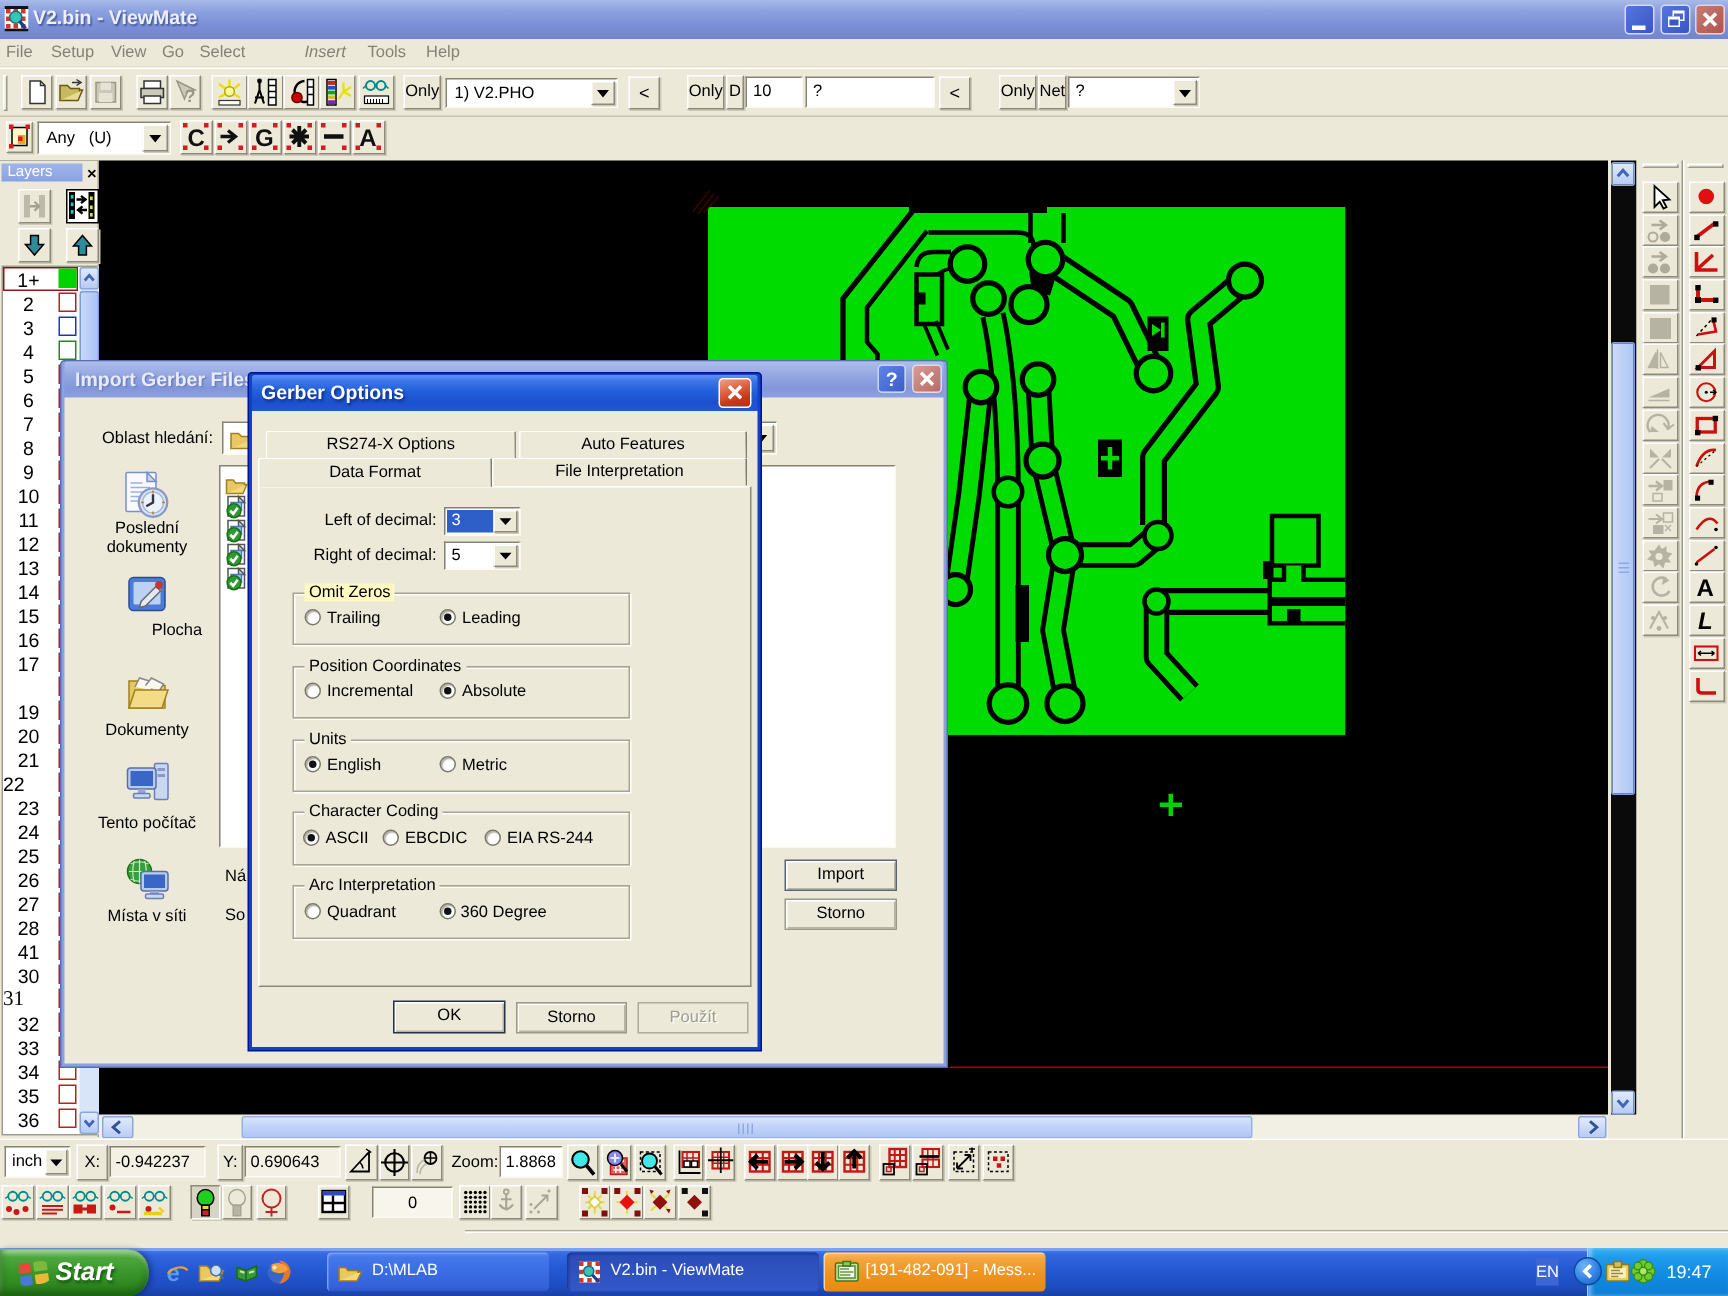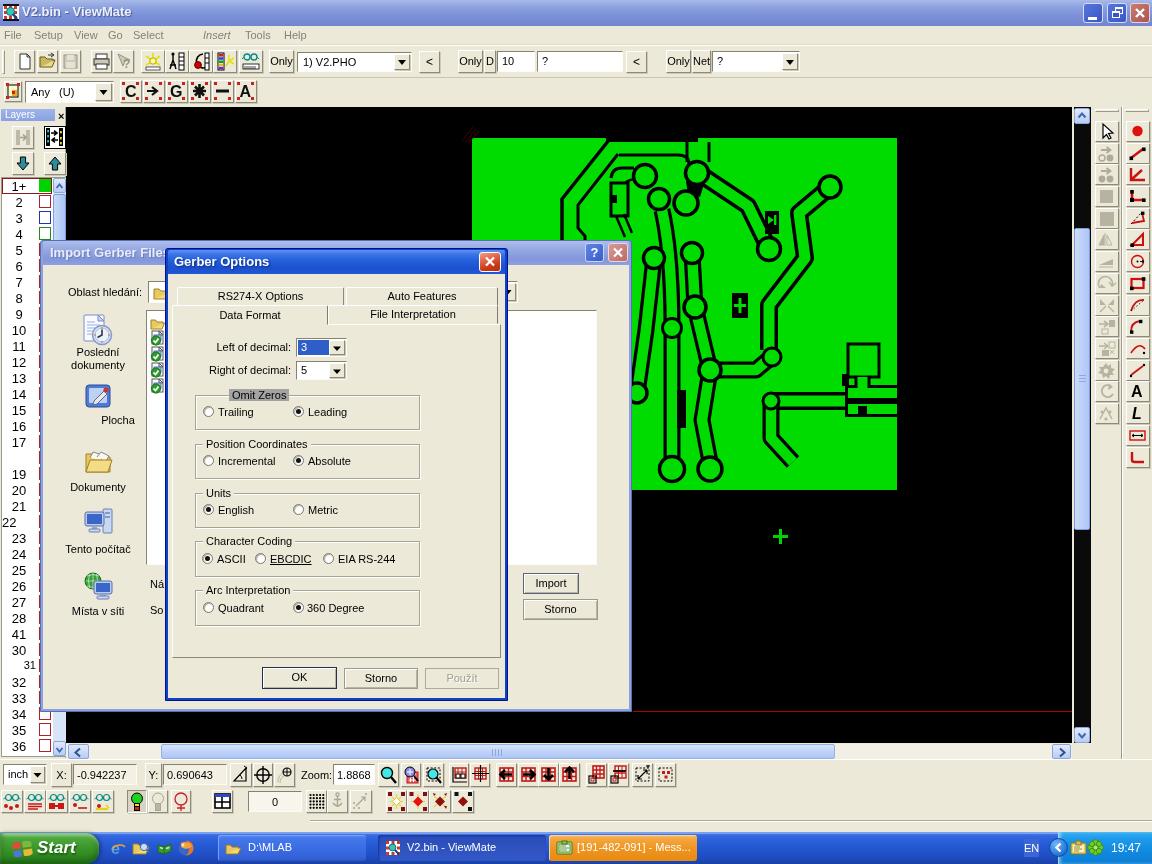--- a/index.html
+++ b/index.html
@@ -982,7 +982,7 @@
  </div>
 
  <div class="grp" style="left:30px;top:147px;width:225px;height:35px;"></div>
- <div class="lbl" style="left:38px;top:141px;background:#a3a3a3;padding:0 3px;margin-left:26px;">Omit Zeros</div>
+ <div class="lbl" style="left:38px;top:141px;background:#fef9c3;padding:0 3px;">Omit Zeros</div>
  <div class="radio" style="left:38px;top:158px;"></div>
     <div class="radio on" style="left:128px;top:158px;"></div>
  <div class="lbl" style="left:53px;top:158px;">Trailing</div>

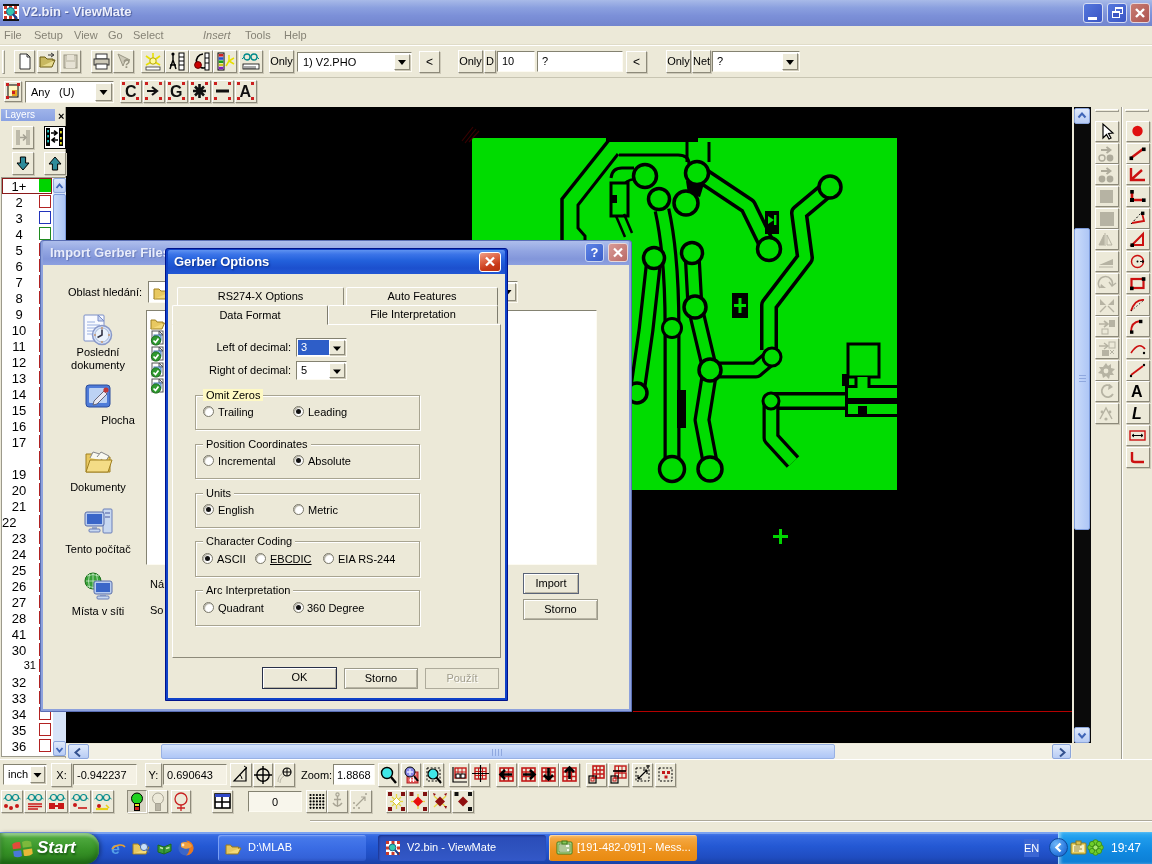--- a/index.html
+++ b/index.html
@@ -1005,7 +1005,7 @@
     <div class="radio" style="left:90px;top:305px;"></div>
     <div class="radio" style="left:158px;top:305px;"></div>
  <div class="lbl" style="left:52px;top:305px;">ASCII</div>
- <div class="lbl" style="left:105px;top:305px;text-decoration:underline;">EBCDIC</div>
+ <div class="lbl" style="left:105px;top:305px;">EBCDIC</div>
  <div class="lbl" style="left:173px;top:305px;">EIA RS-244</div>
  <div class="grp" style="left:30px;top:342px;width:225px;height:36px;"></div>
  <div class="lbl" style="left:38px;top:336px;background:#ECE9D8;padding:0 3px;">Arc Interpretation</div>

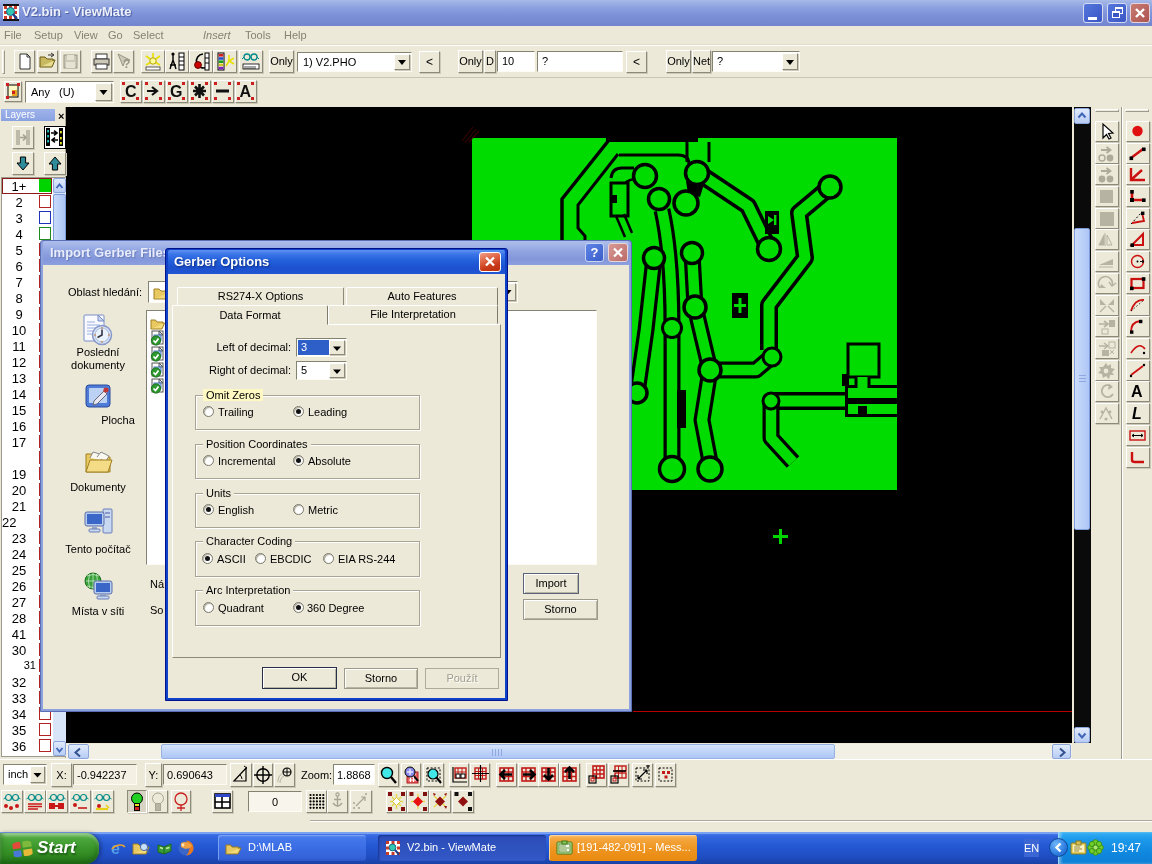--- a/index.html
+++ b/index.html
@@ -947,7 +947,7 @@
  </div>
  <div class="lbl" style="left:110px;top:338px;">Ná</div>
  <div class="lbl" style="left:110px;top:364px;">So</div>
- <div class="abs" style="left:483px;top:333px;width:56px;height:21px;background:#ECE9D8;border:1px solid #5A6478;box-shadow:inset 1px 1px 0 #fff,inset -1px -1px 0 #B8B4A4;font-size:11px;text-align:center;line-height:19px;">Import</div>
+ <div class="abs" style="left:483px;top:333px;width:75px;height:21px;background:#ECE9D8;border:1px solid #5A6478;box-shadow:inset 1px 1px 0 #fff,inset -1px -1px 0 #B8B4A4;font-size:11px;text-align:center;line-height:19px;">Import</div>
  <div class="abs" style="left:483px;top:359px;width:75px;height:21px;background:#ECE9D8;border:1px solid #9C9A8A;box-shadow:inset 1px 1px 0 #fff,inset -1px -1px 0 #B8B4A4;font-size:11px;text-align:center;line-height:19px;">Storno</div>
 </div>
 

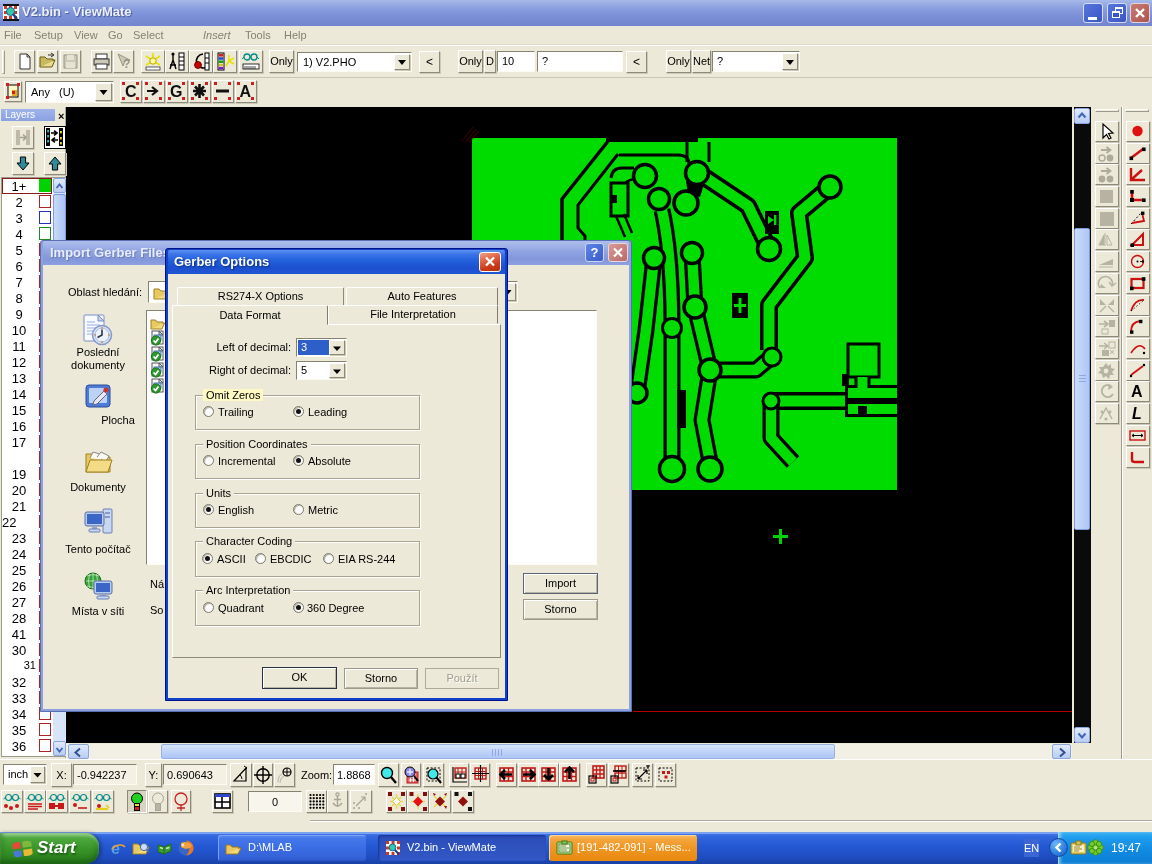--- a/index.html
+++ b/index.html
@@ -539,7 +539,7 @@
       <div class="abs" style="left:37px;top:449px;width:12px;height:13px;background:#fff;border:1px solid #B22222;"></div>
       <div class="abs" style="left:0;top:465px;width:34px;text-align:center;font-size:13px;">30</div>
       <div class="abs" style="left:37px;top:465px;width:12px;height:13px;background:#fff;border:1px solid #B22222;"></div>
-      <div class="abs" style="left:0;top:481px;width:34px;text-align:right;font-size:11px;">31</div>
+      <div class="abs" style="left:0;top:481px;width:34px;text-align:left;font-size:14px;font-family:Liberation Serif, serif;">31</div>
       <div class="abs" style="left:37px;top:481px;width:12px;height:13px;background:#fff;border:1px solid #B22222;"></div>
       <div class="abs" style="left:0;top:497px;width:34px;text-align:center;font-size:13px;">32</div>
       <div class="abs" style="left:37px;top:497px;width:12px;height:13px;background:#fff;border:1px solid #B22222;"></div>

